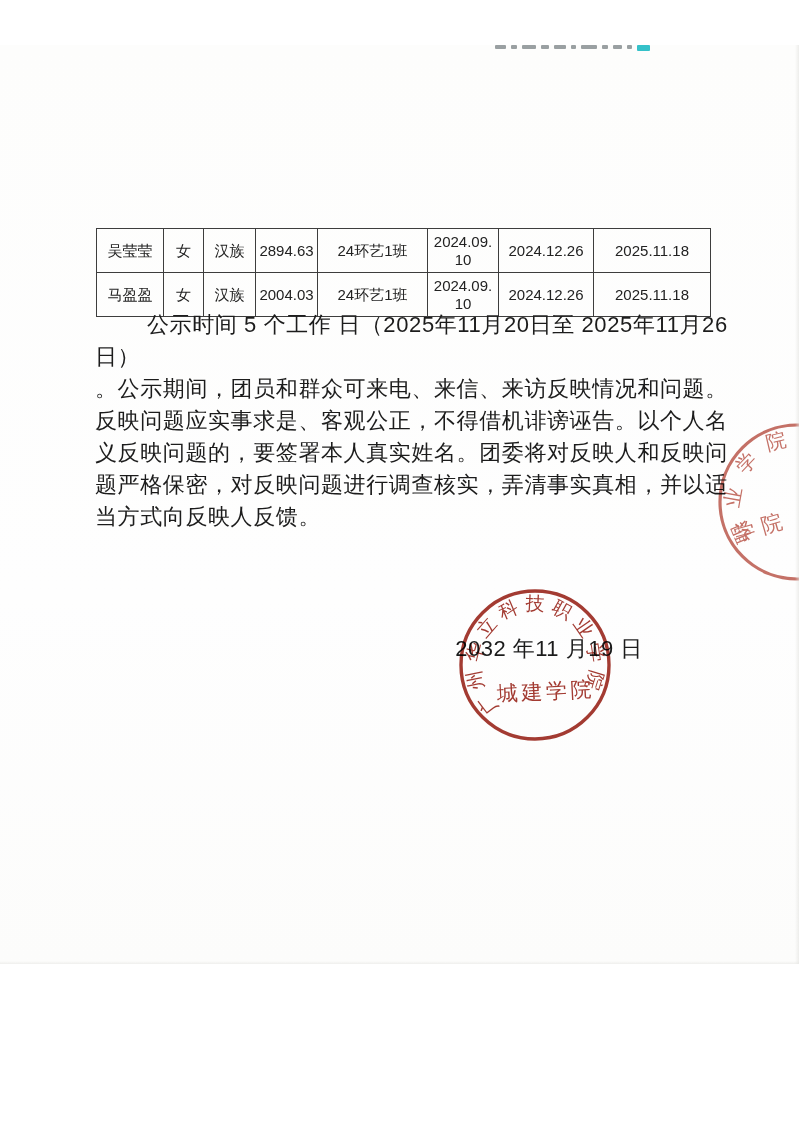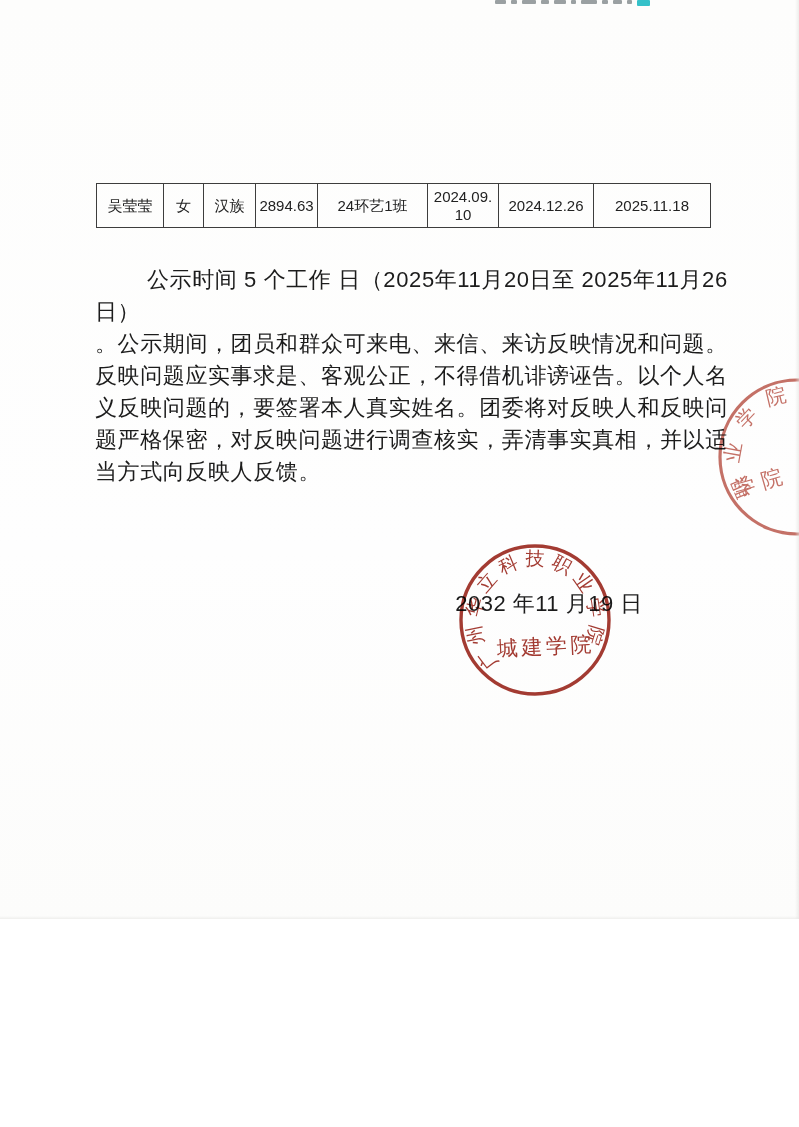--- a/index.html
+++ b/index.html
@@ -11,6 +11,7 @@
     overflow:hidden;
     font-family:"Liberation Sans", sans-serif;
     color:#1d1d1d;
+    margin-top:45px;
   }
   .edge-shade-right {
     position:absolute; right:0; top:0; width:4px; height:100%;

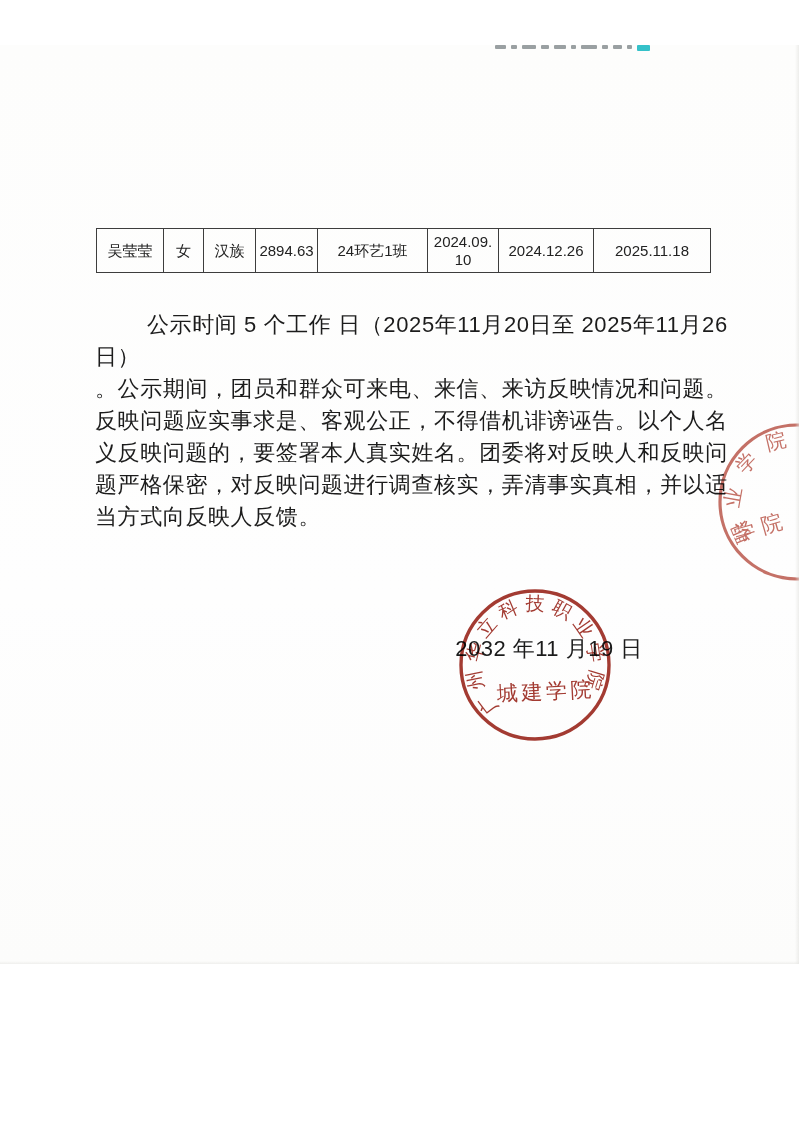--- a/index.html
+++ b/index.html
@@ -114,6 +114,16 @@
         <td>2024.12.26</td>
         <td>2025.11.18</td>
       </tr>
+      <tr>
+        <td>马盈盈</td>
+        <td>女</td>
+        <td>汉族</td>
+        <td>2004.03</td>
+        <td>24环艺1班</td>
+        <td>2024.09.10</td>
+        <td>2024.12.26</td>
+        <td>2025.11.18</td>
+      </tr>
     </tbody>
   </table>
 

